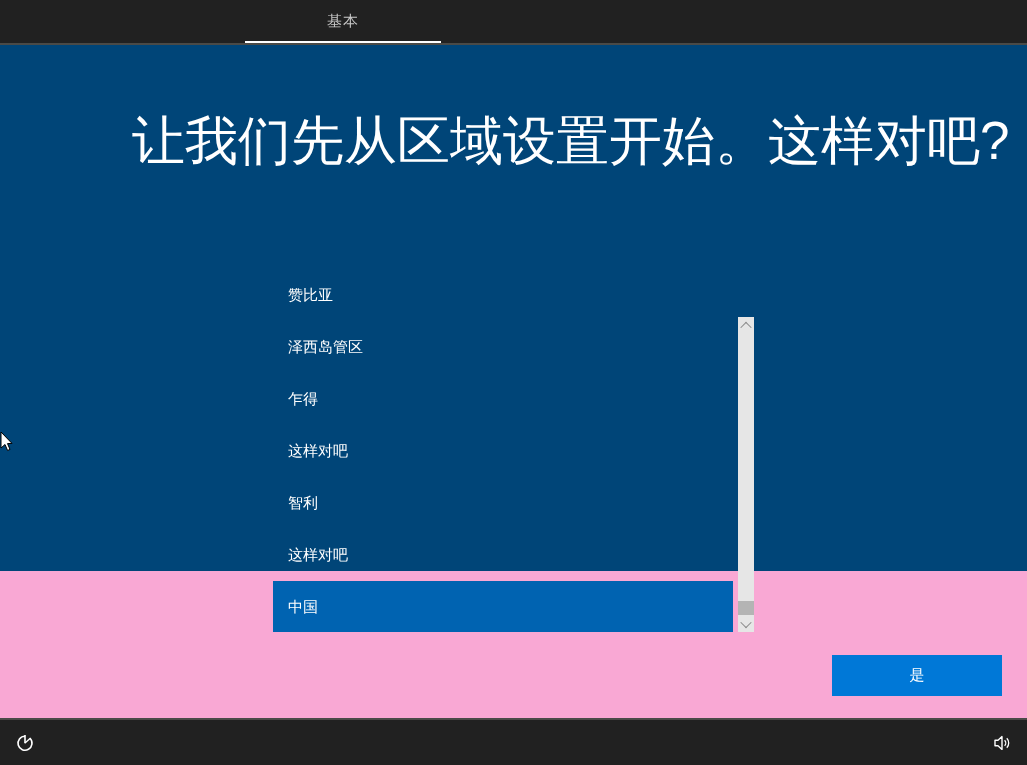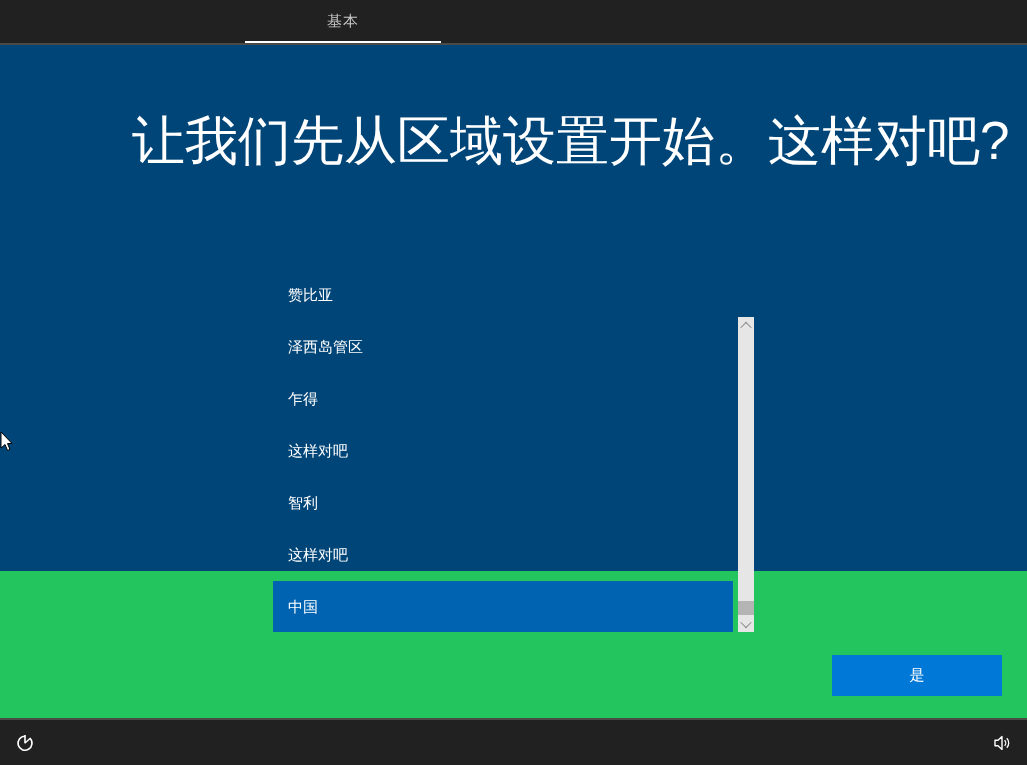--- a/index.html
+++ b/index.html
@@ -17,7 +17,7 @@
     position: relative;
     width: 1027px;
     height: 765px;
-    background: #22c55e;
+    background: #f9a8d4;
     overflow: hidden;
   }
 

